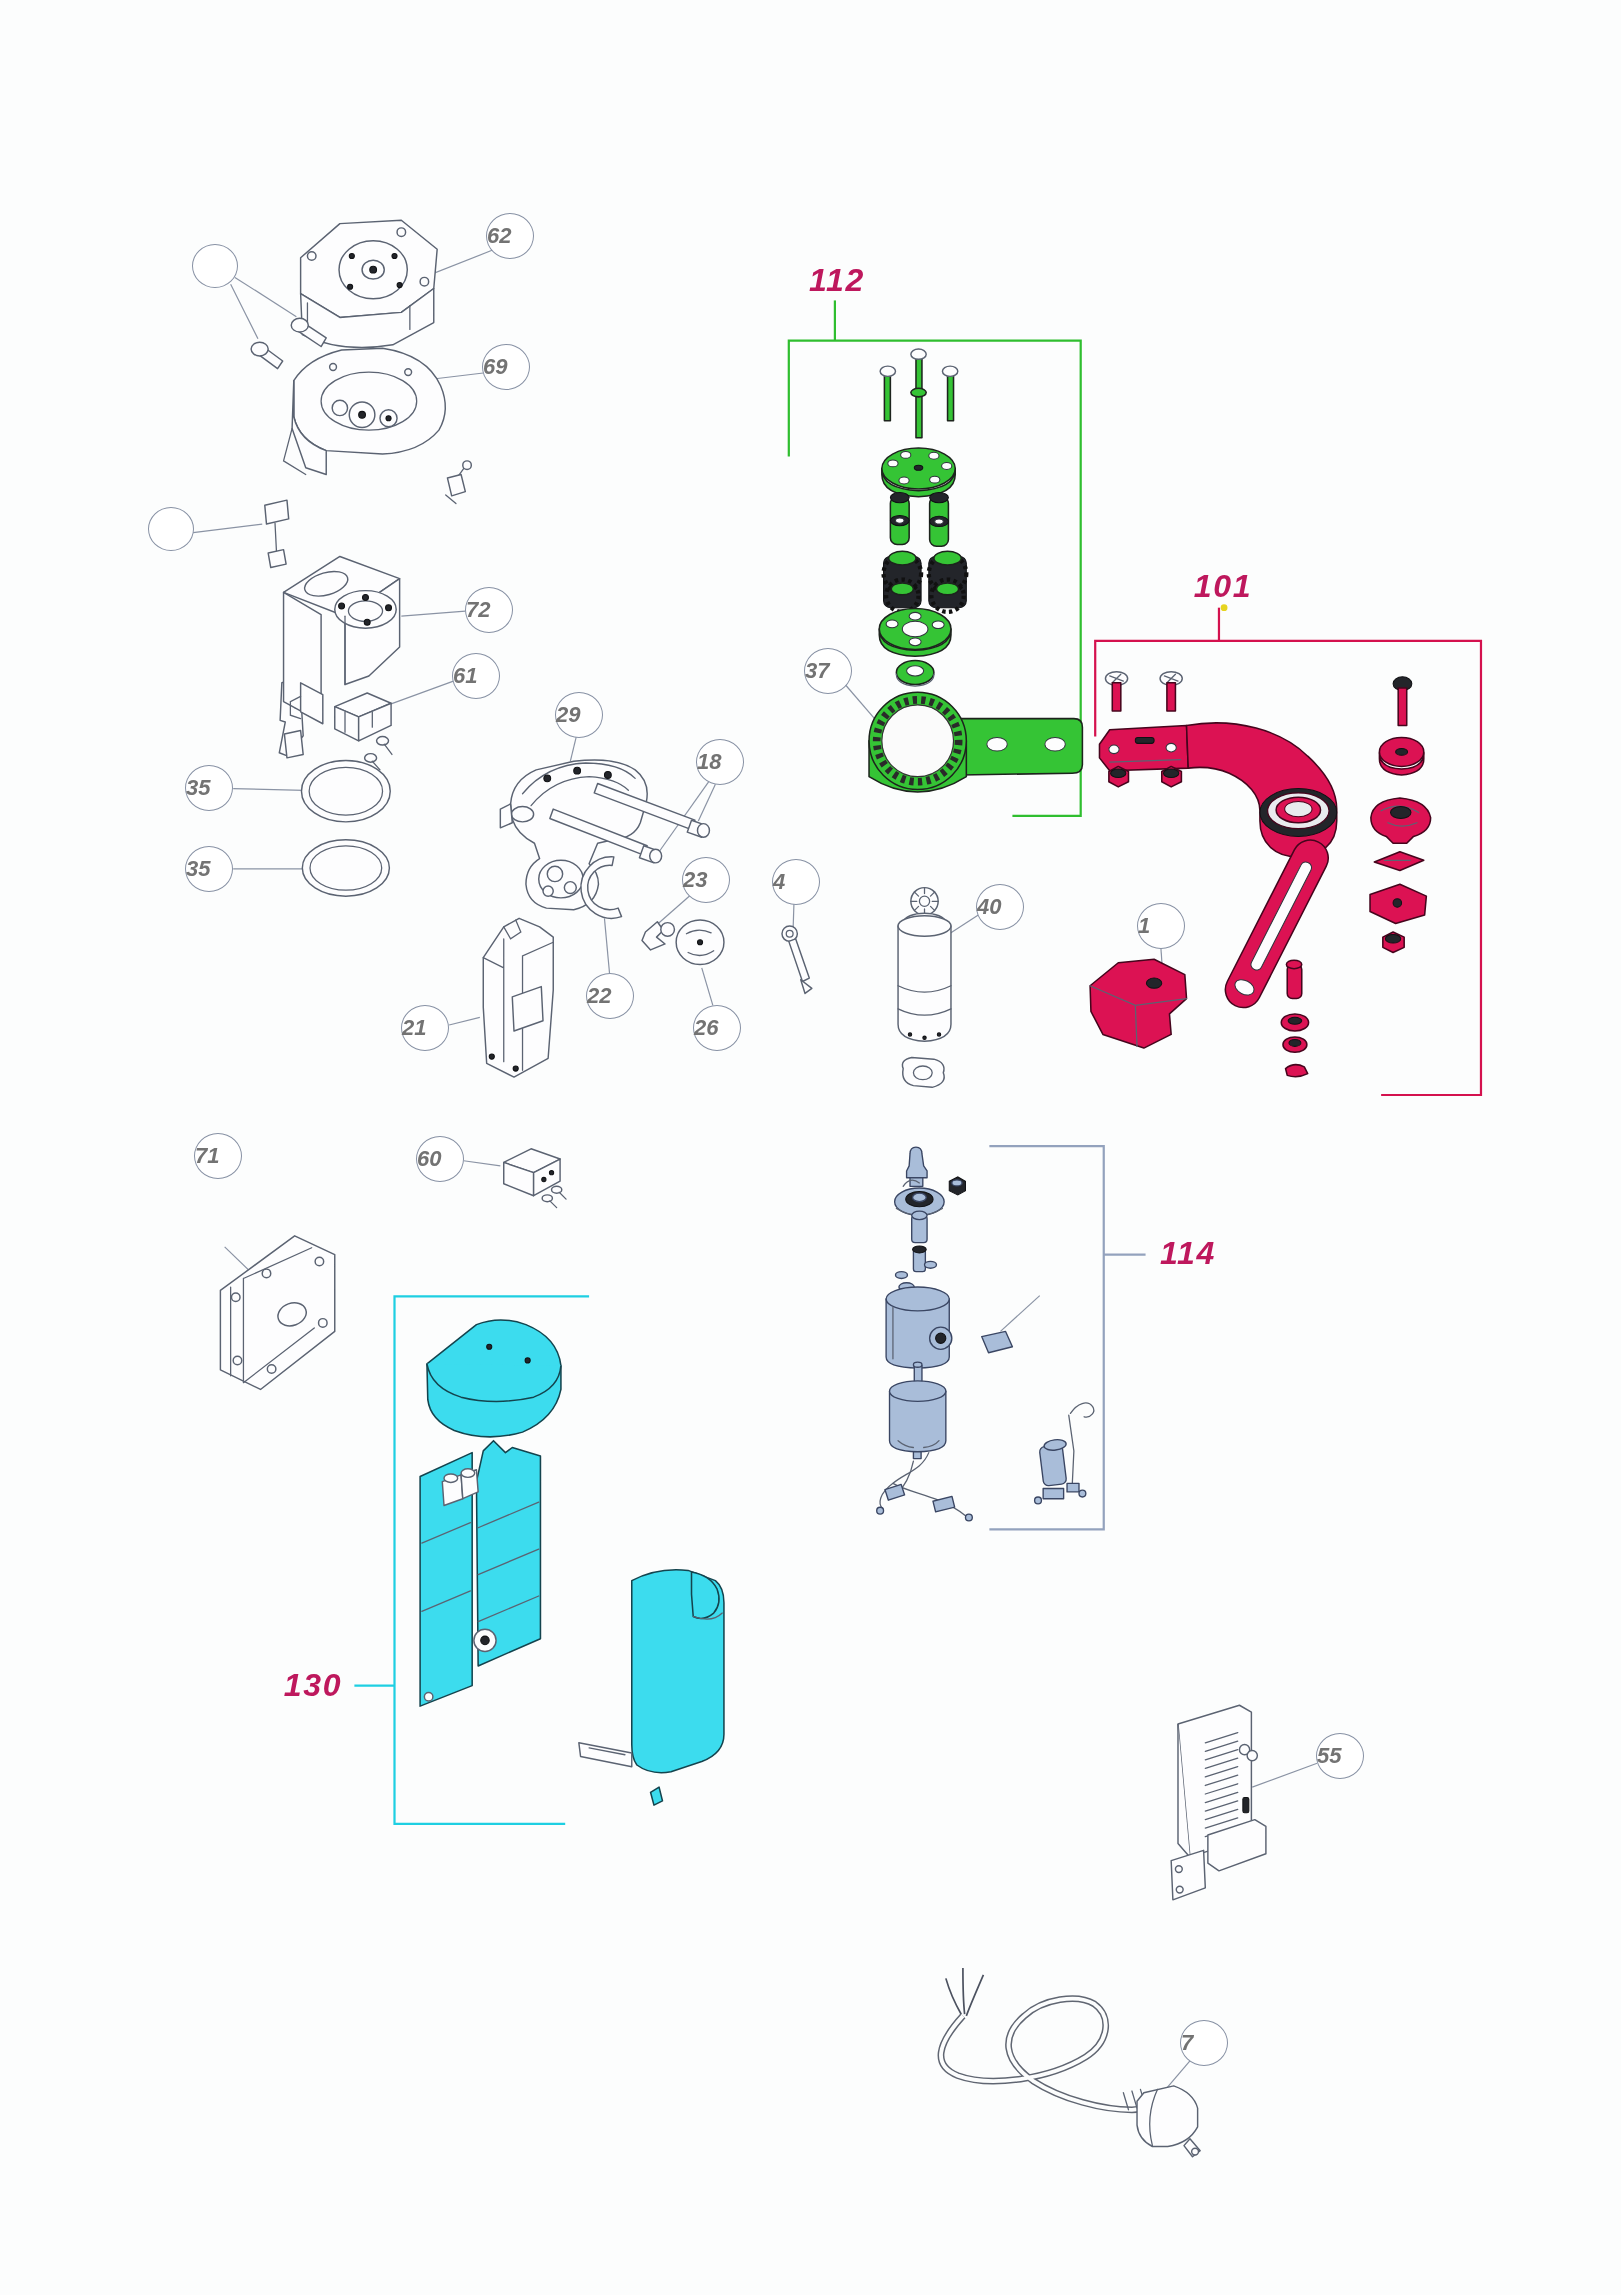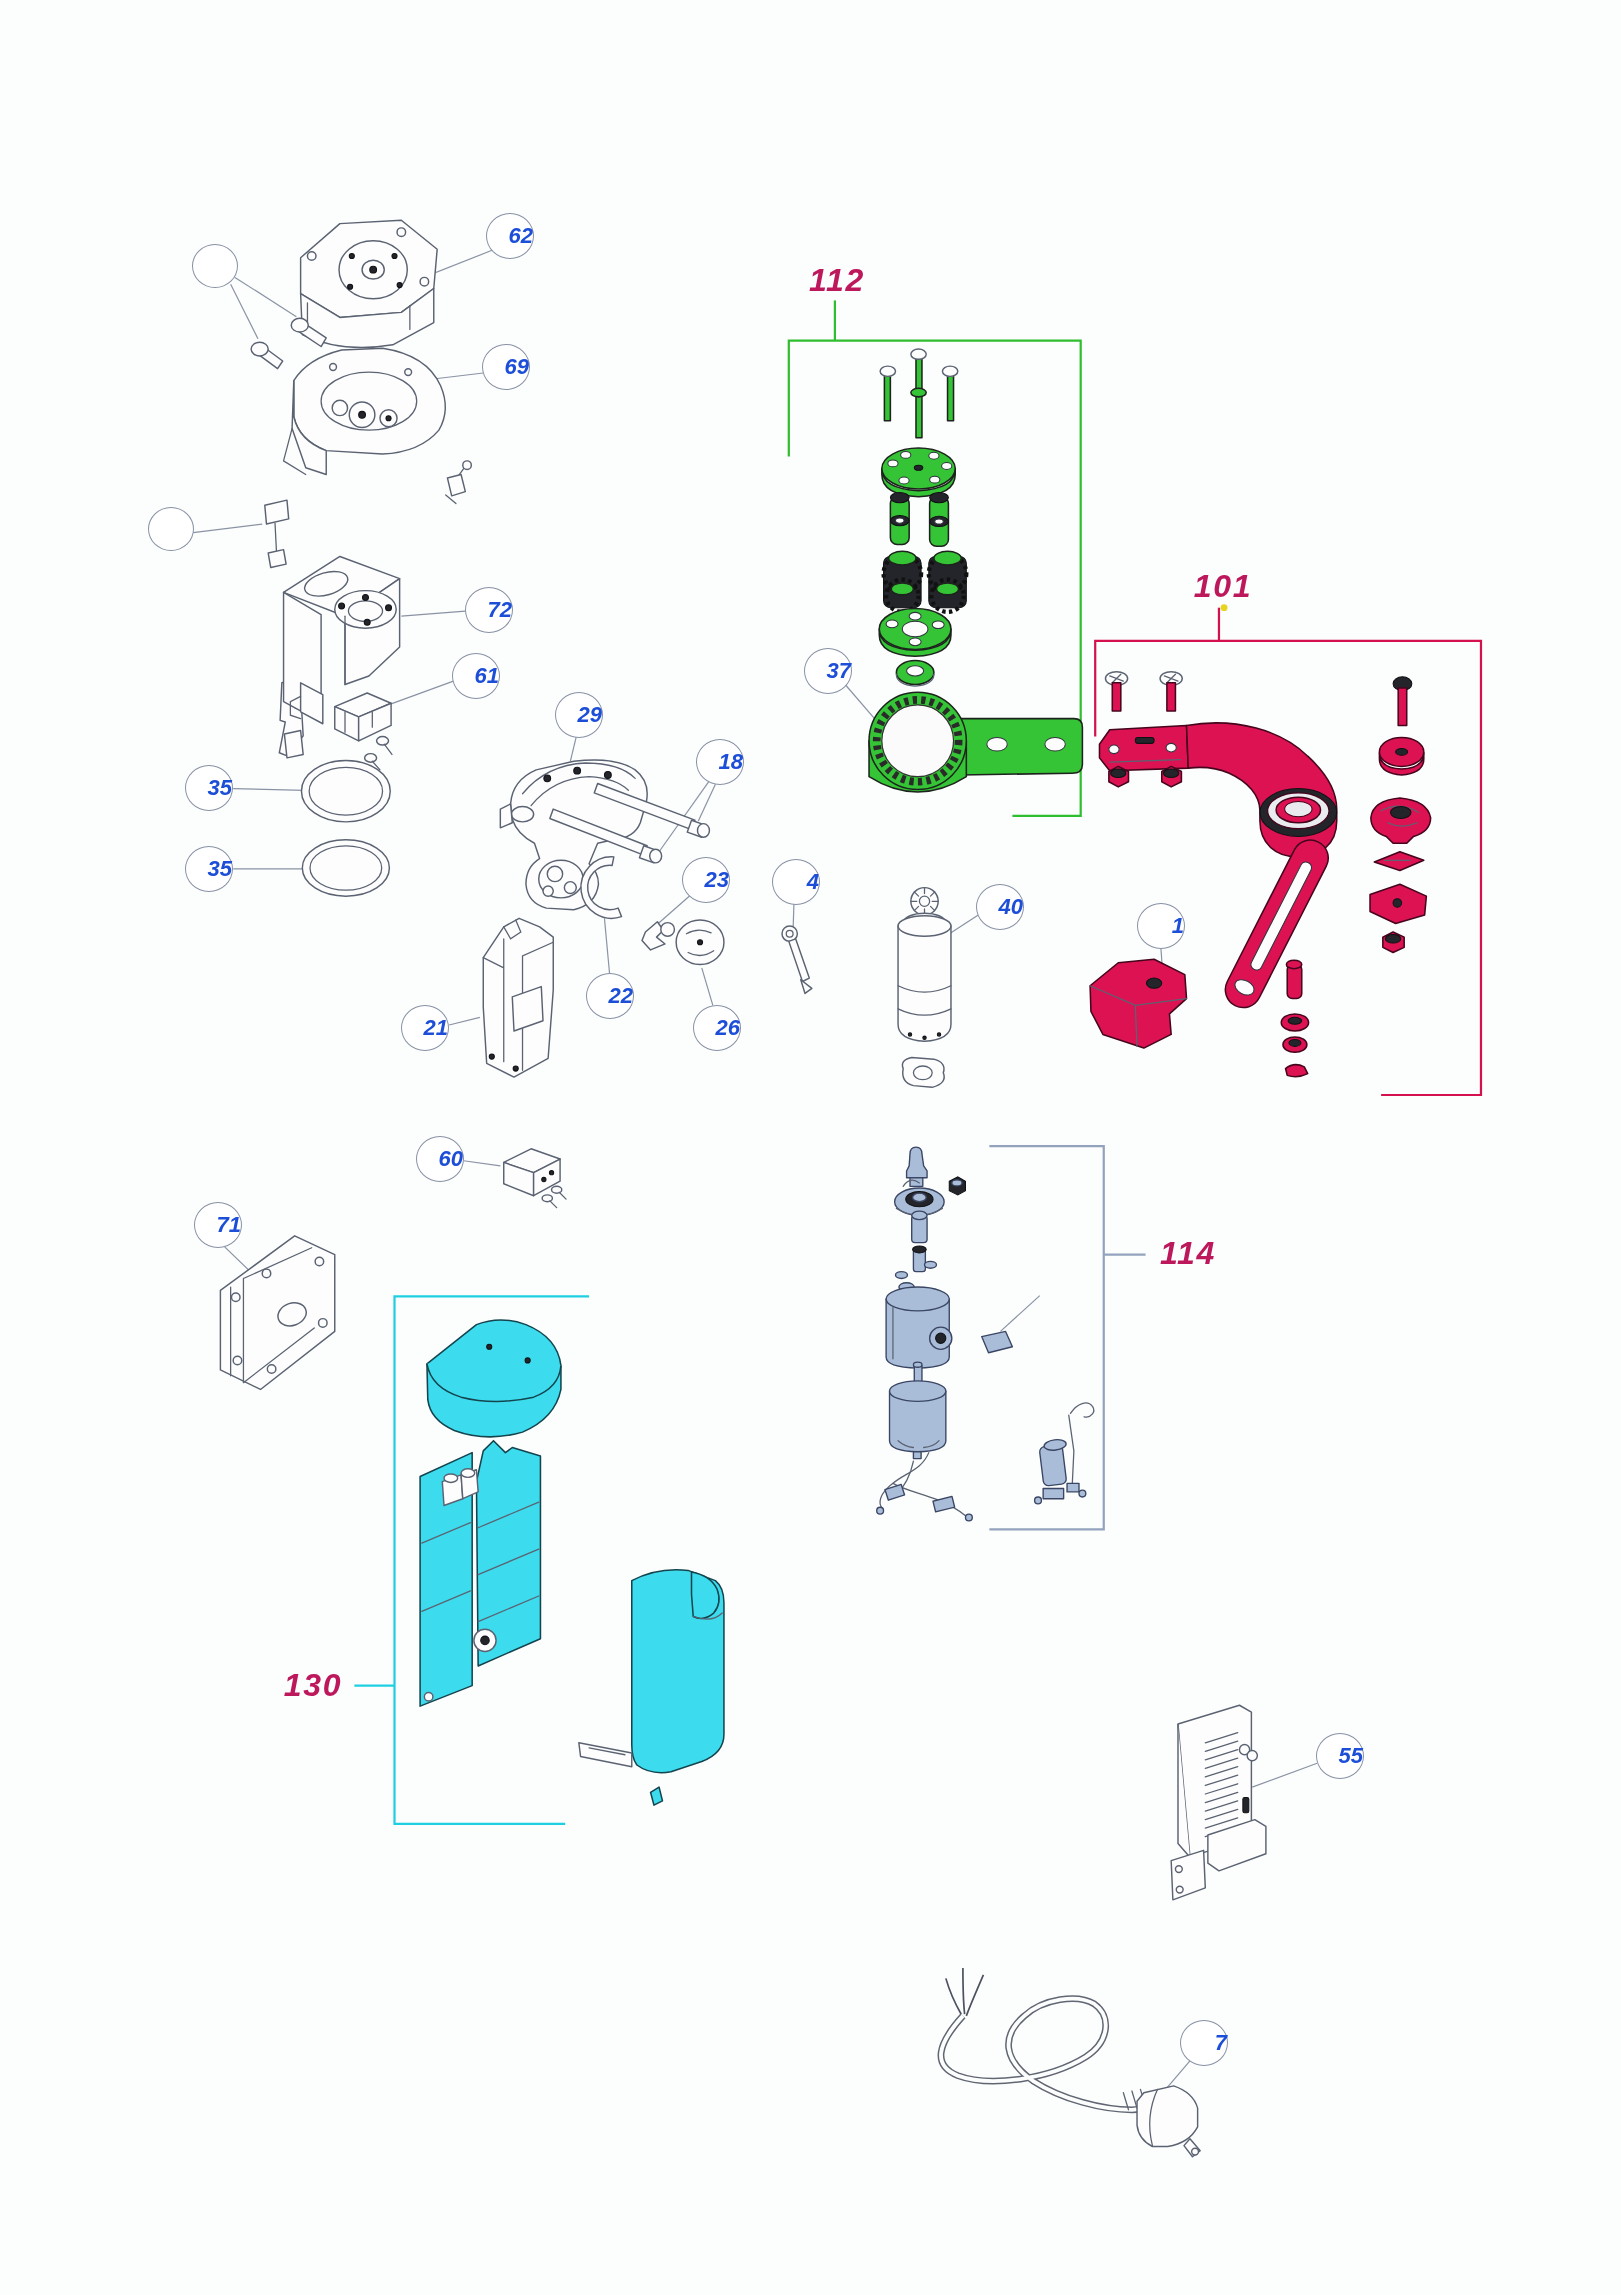--- a/index.html
+++ b/index.html
@@ -20,8 +20,8 @@
   .b112{stroke:#2fbe2f;} .b113{stroke:#d4114e;} .b114{stroke:#93a2bd;} .b115{stroke:#1ecfe2;}
   
   .callout{position:absolute;width:48px;height:46px;margin-left:-24px;margin-top:-23px;
-    border-radius:50%;background:#fff;border:1.7px solid #8791a4;color:#1d4ed8;box-sizing:border-box;
-    font:italic 600 22px/43px "Liberation Sans",sans-serif;text-align:right;}
+    border-radius:50%;background:#fff;border:1.7px solid #8791a4;color:#737373;box-sizing:border-box;
+    font:italic 600 22px/43px "Liberation Sans",sans-serif;text-align:left;}
   .callout.blank{width:46px;height:44px;margin-left:-23px;margin-top:-22px;}
   .grouplabel{position:absolute;transform:translate(-50%,-50%);color:#be185d;
     font:italic 700 32px "Liberation Sans",sans-serif;letter-spacing:1.7px;}

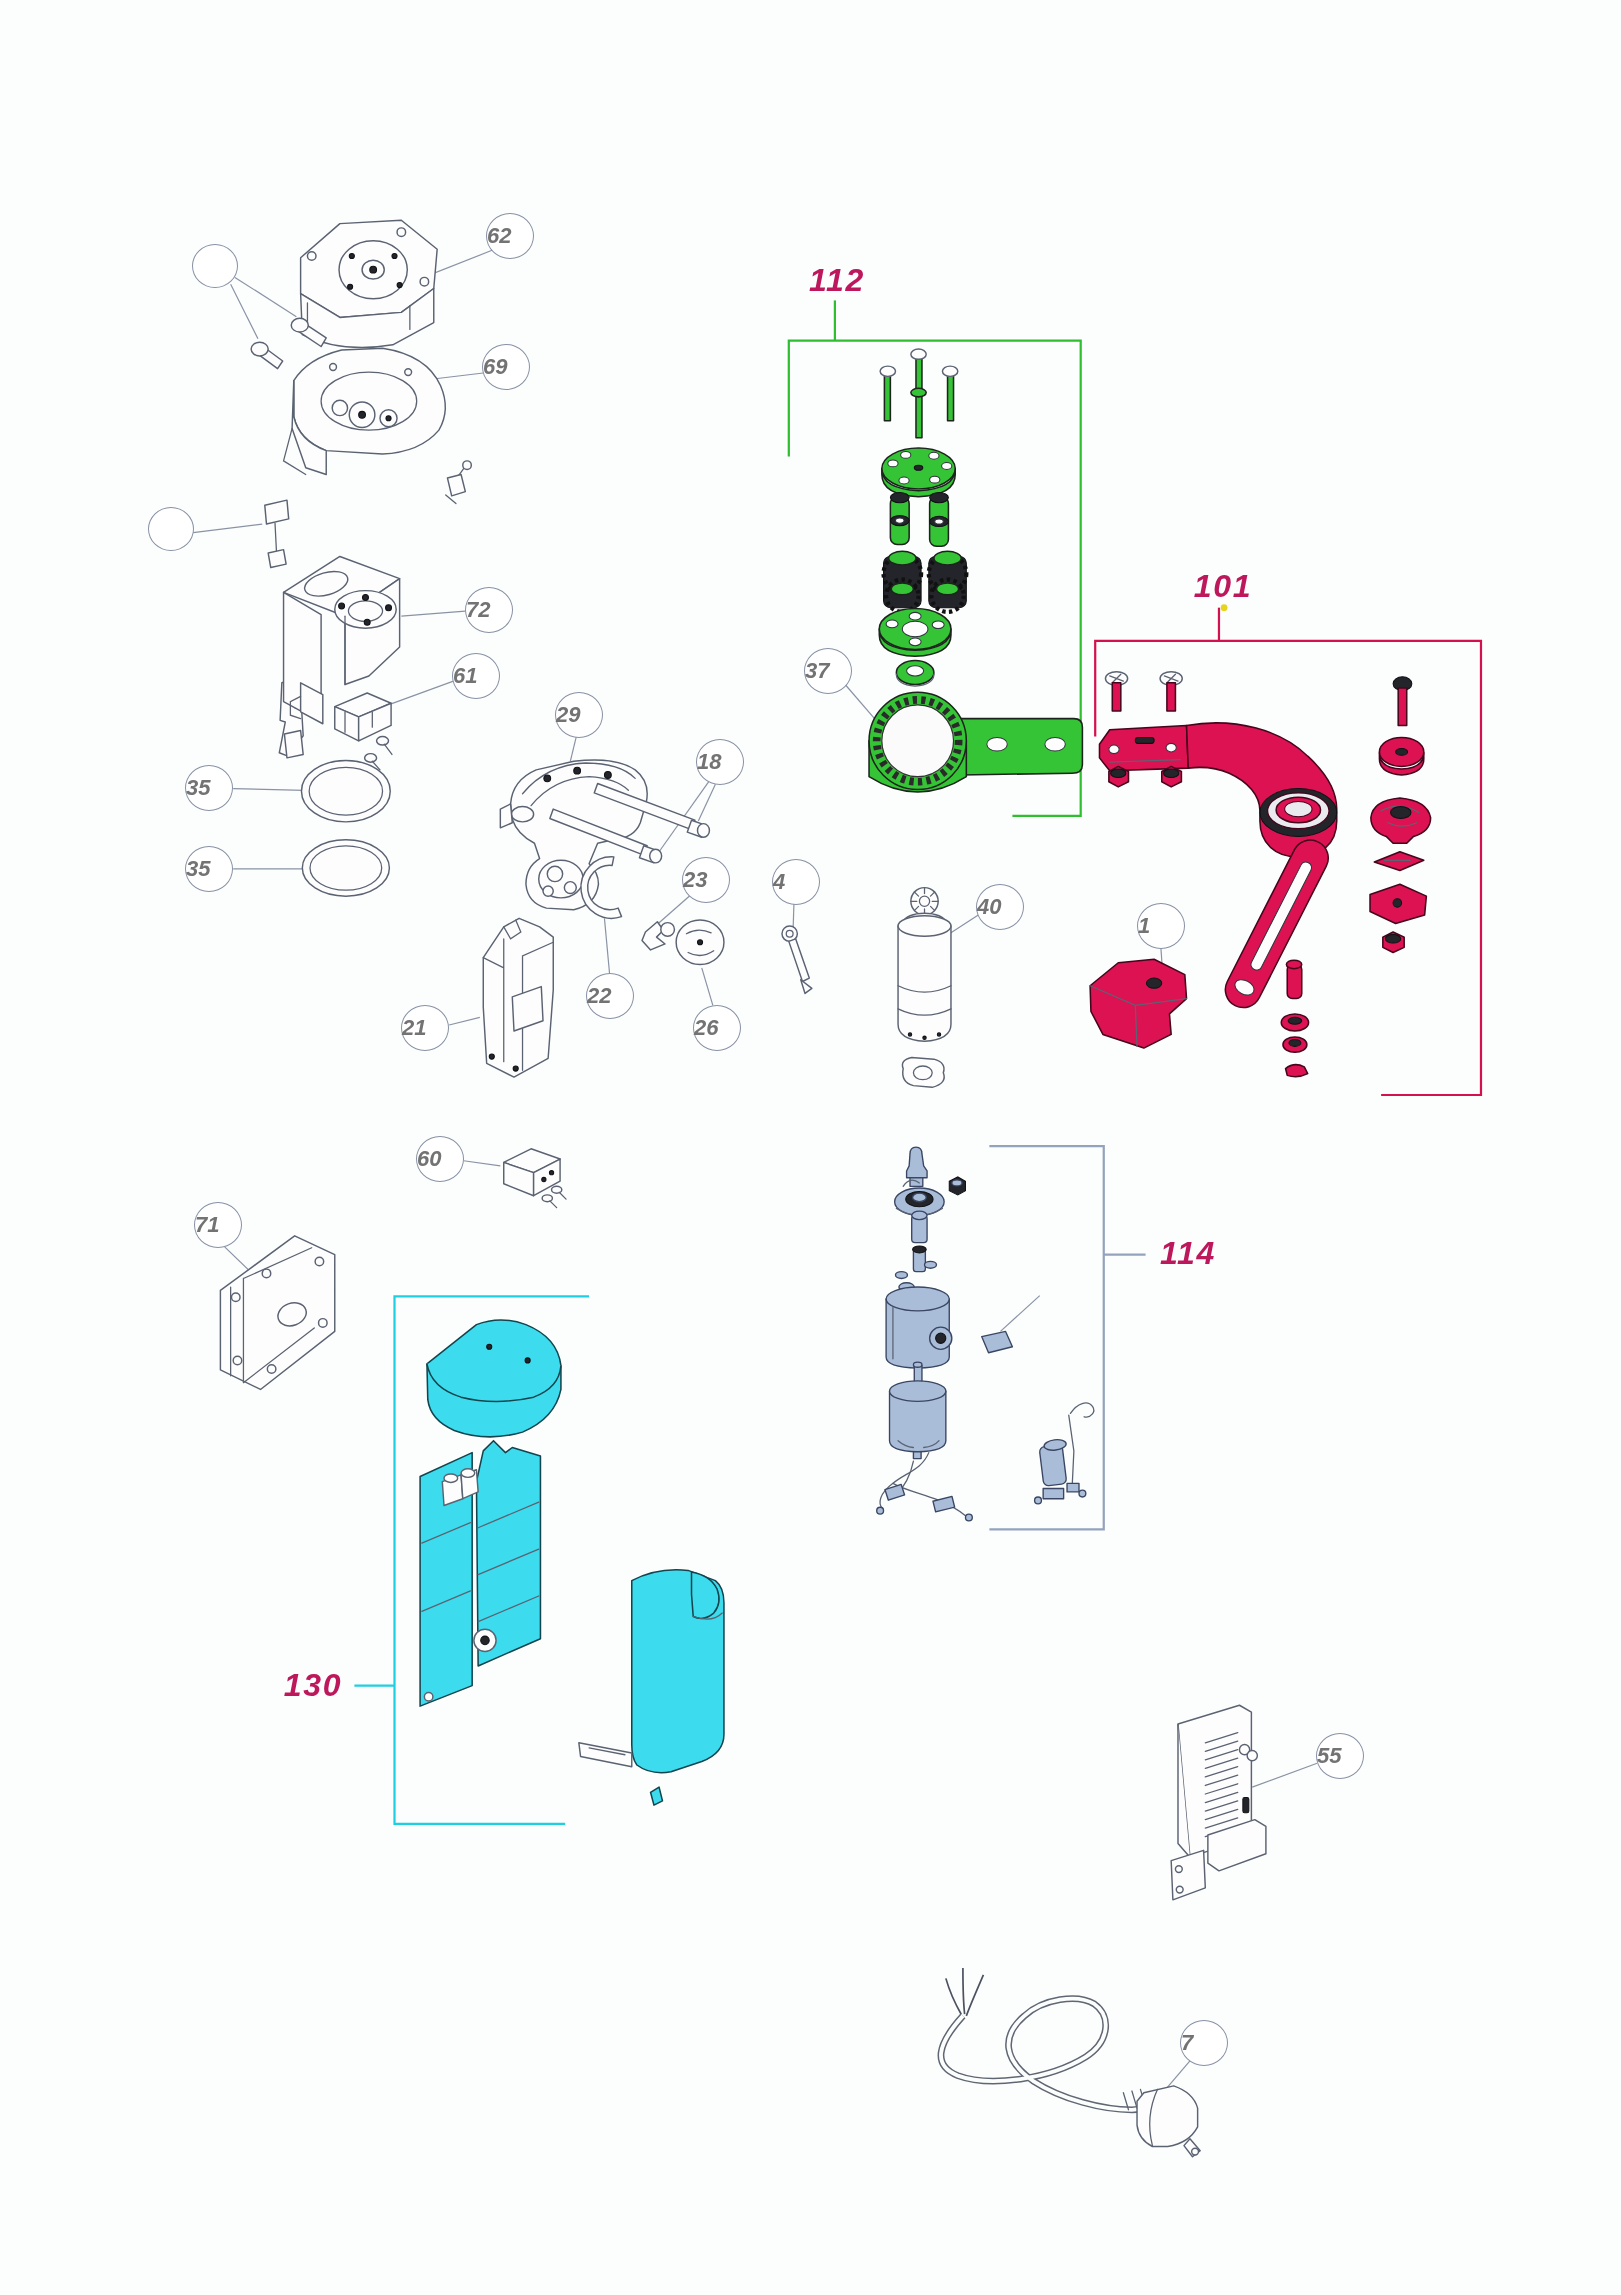--- a/index.html
+++ b/index.html
@@ -539,7 +539,7 @@
   <div class="callout" style="left:1000px;top:907px">40</div>
   <div class="callout" style="left:1161px;top:926px">1</div>
   <div class="callout" style="left:440px;top:1159px">60</div>
-  <div class="callout" style="left:218px;top:1225px">71</div>
+  <div class="callout" style="left:218px;top:1156px">71</div>
   <div class="callout" style="left:1340px;top:1756px">55</div>
   <div class="callout" style="left:1204px;top:2043px">7</div>
 

